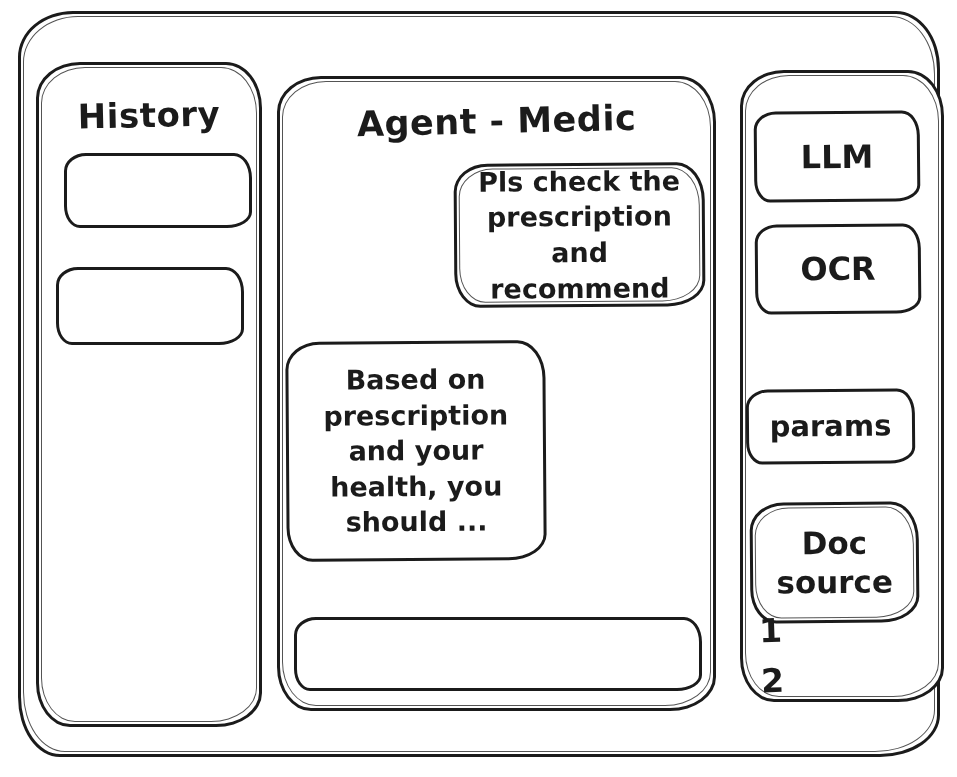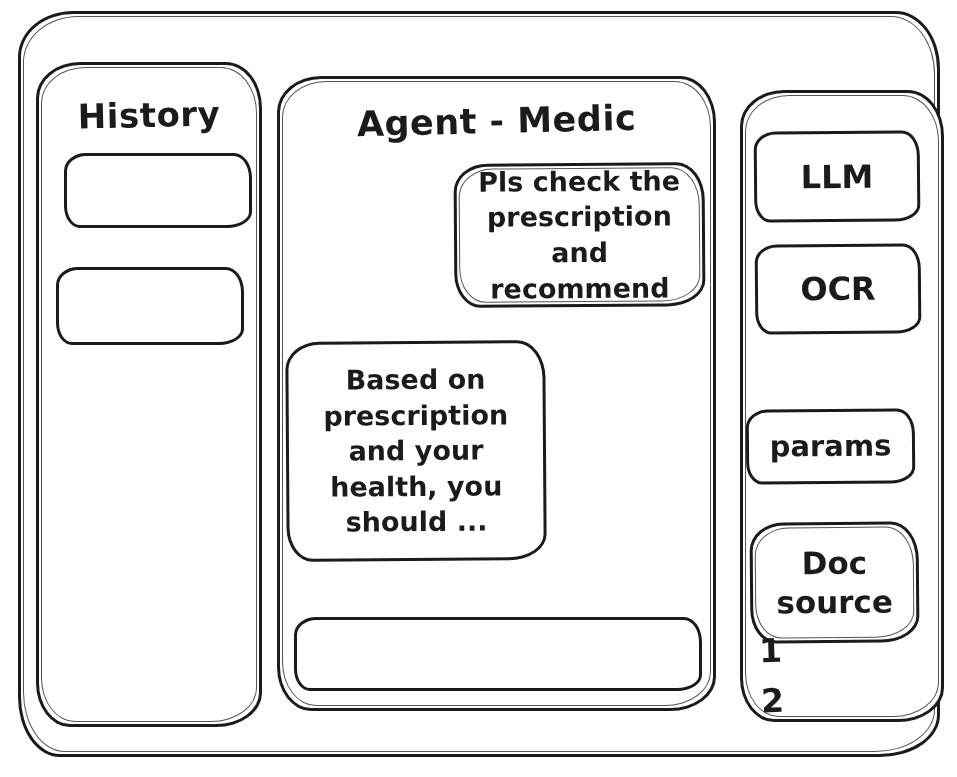--- a/index.html
+++ b/index.html
@@ -102,7 +102,7 @@
   <input class="sketch r-box chat-input" style="left: 14px; top: 538px; width: 408px; height: 74px;" value="">
 </div>
 
-<div class="sketch dbl r-panel" style="left:740px; top:90px; width:204px; height:632px;">
+<div class="sketch dbl r-panel" style="left:740px; top:70px; width:204px; height:632px;">
 
   <div class="sketch r-box tool-btn" style="left:11px; top:38px; width:166px; height:91px; font-size:32px;">LLM</div>
 

